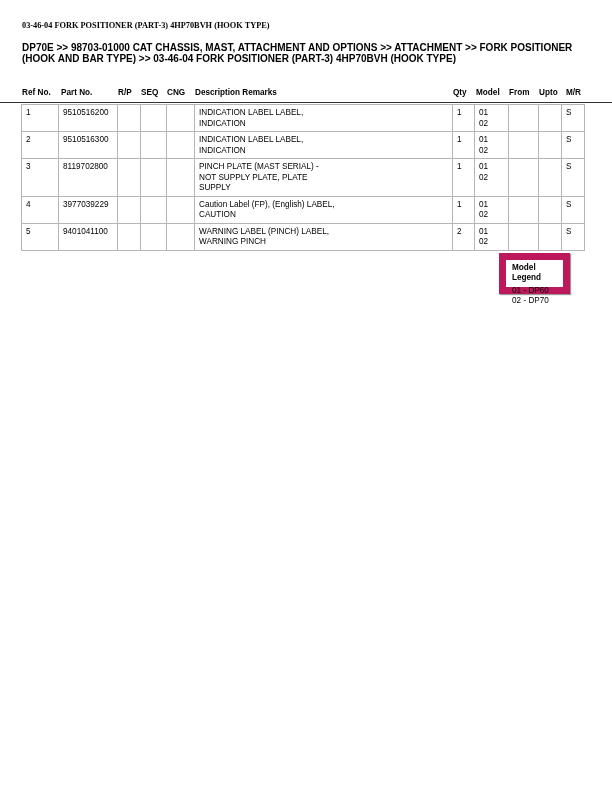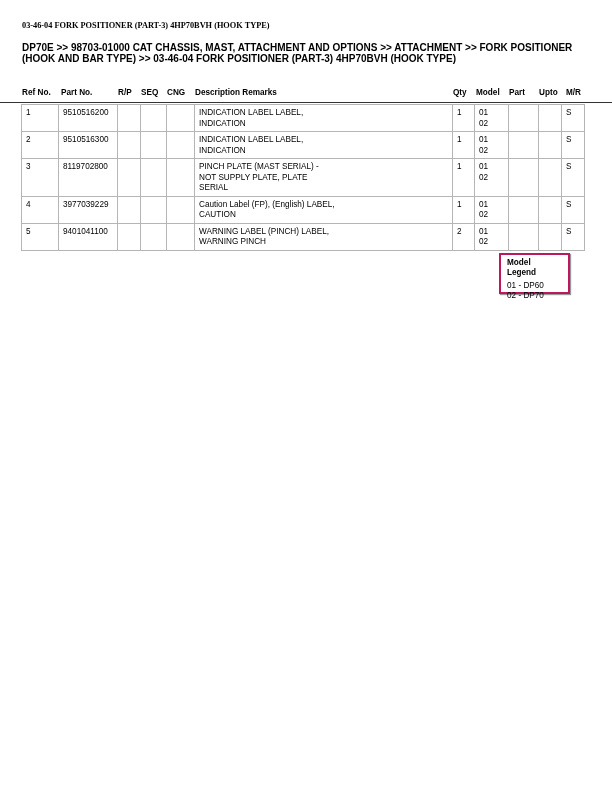--- a/index.html
+++ b/index.html
@@ -56,7 +56,7 @@
   <span style="left:195px">Description Remarks</span>
   <span style="left:453px">Qty</span>
   <span style="left:476px">Model</span>
-  <span style="left:509px">Part</span>
+  <span style="left:509px">From</span>
   <span style="left:539px">Upto</span>
   <span style="left:566px">M/R</span>
 </div>

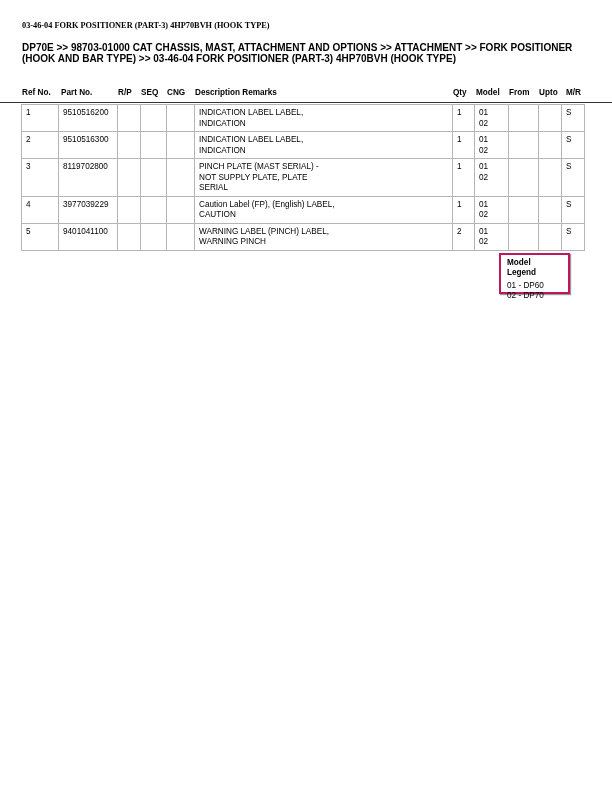--- a/index.html
+++ b/index.html
@@ -124,7 +124,7 @@
         <td>
           <div>PINCH PLATE (MAST SERIAL) -</div>
           <div>NOT SUPPLY PLATE, PLATE</div>
-          <div>SERIAL</div>
+          <div>SUPPLY</div>
         </td>
         <td>1</td>
         <td>

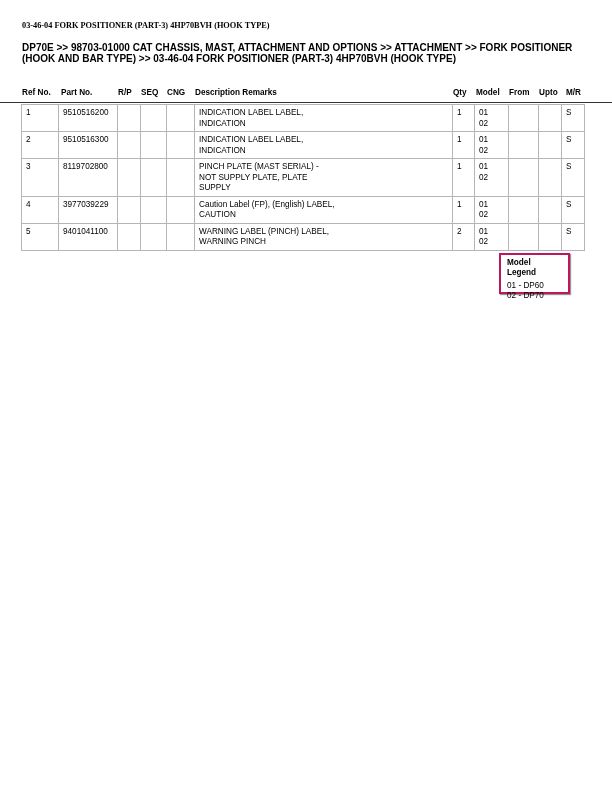--- a/index.html
+++ b/index.html
@@ -35,7 +35,7 @@
   }
   .legend {
     position: absolute; left: 499px; top: 253px; width: 71px; height: 41px;
-    border: 2px solid #be185d; box-shadow: 1px 1px 1px #999;
+    border: 7px solid #be185d; box-shadow: 1px 1px 1px #999;
     font-size: 8.2px; box-sizing: border-box; padding: 3px 6px;
   }
   .legend .lg-title { font-weight: bold; margin-bottom: 3px; line-height: 10px; }

